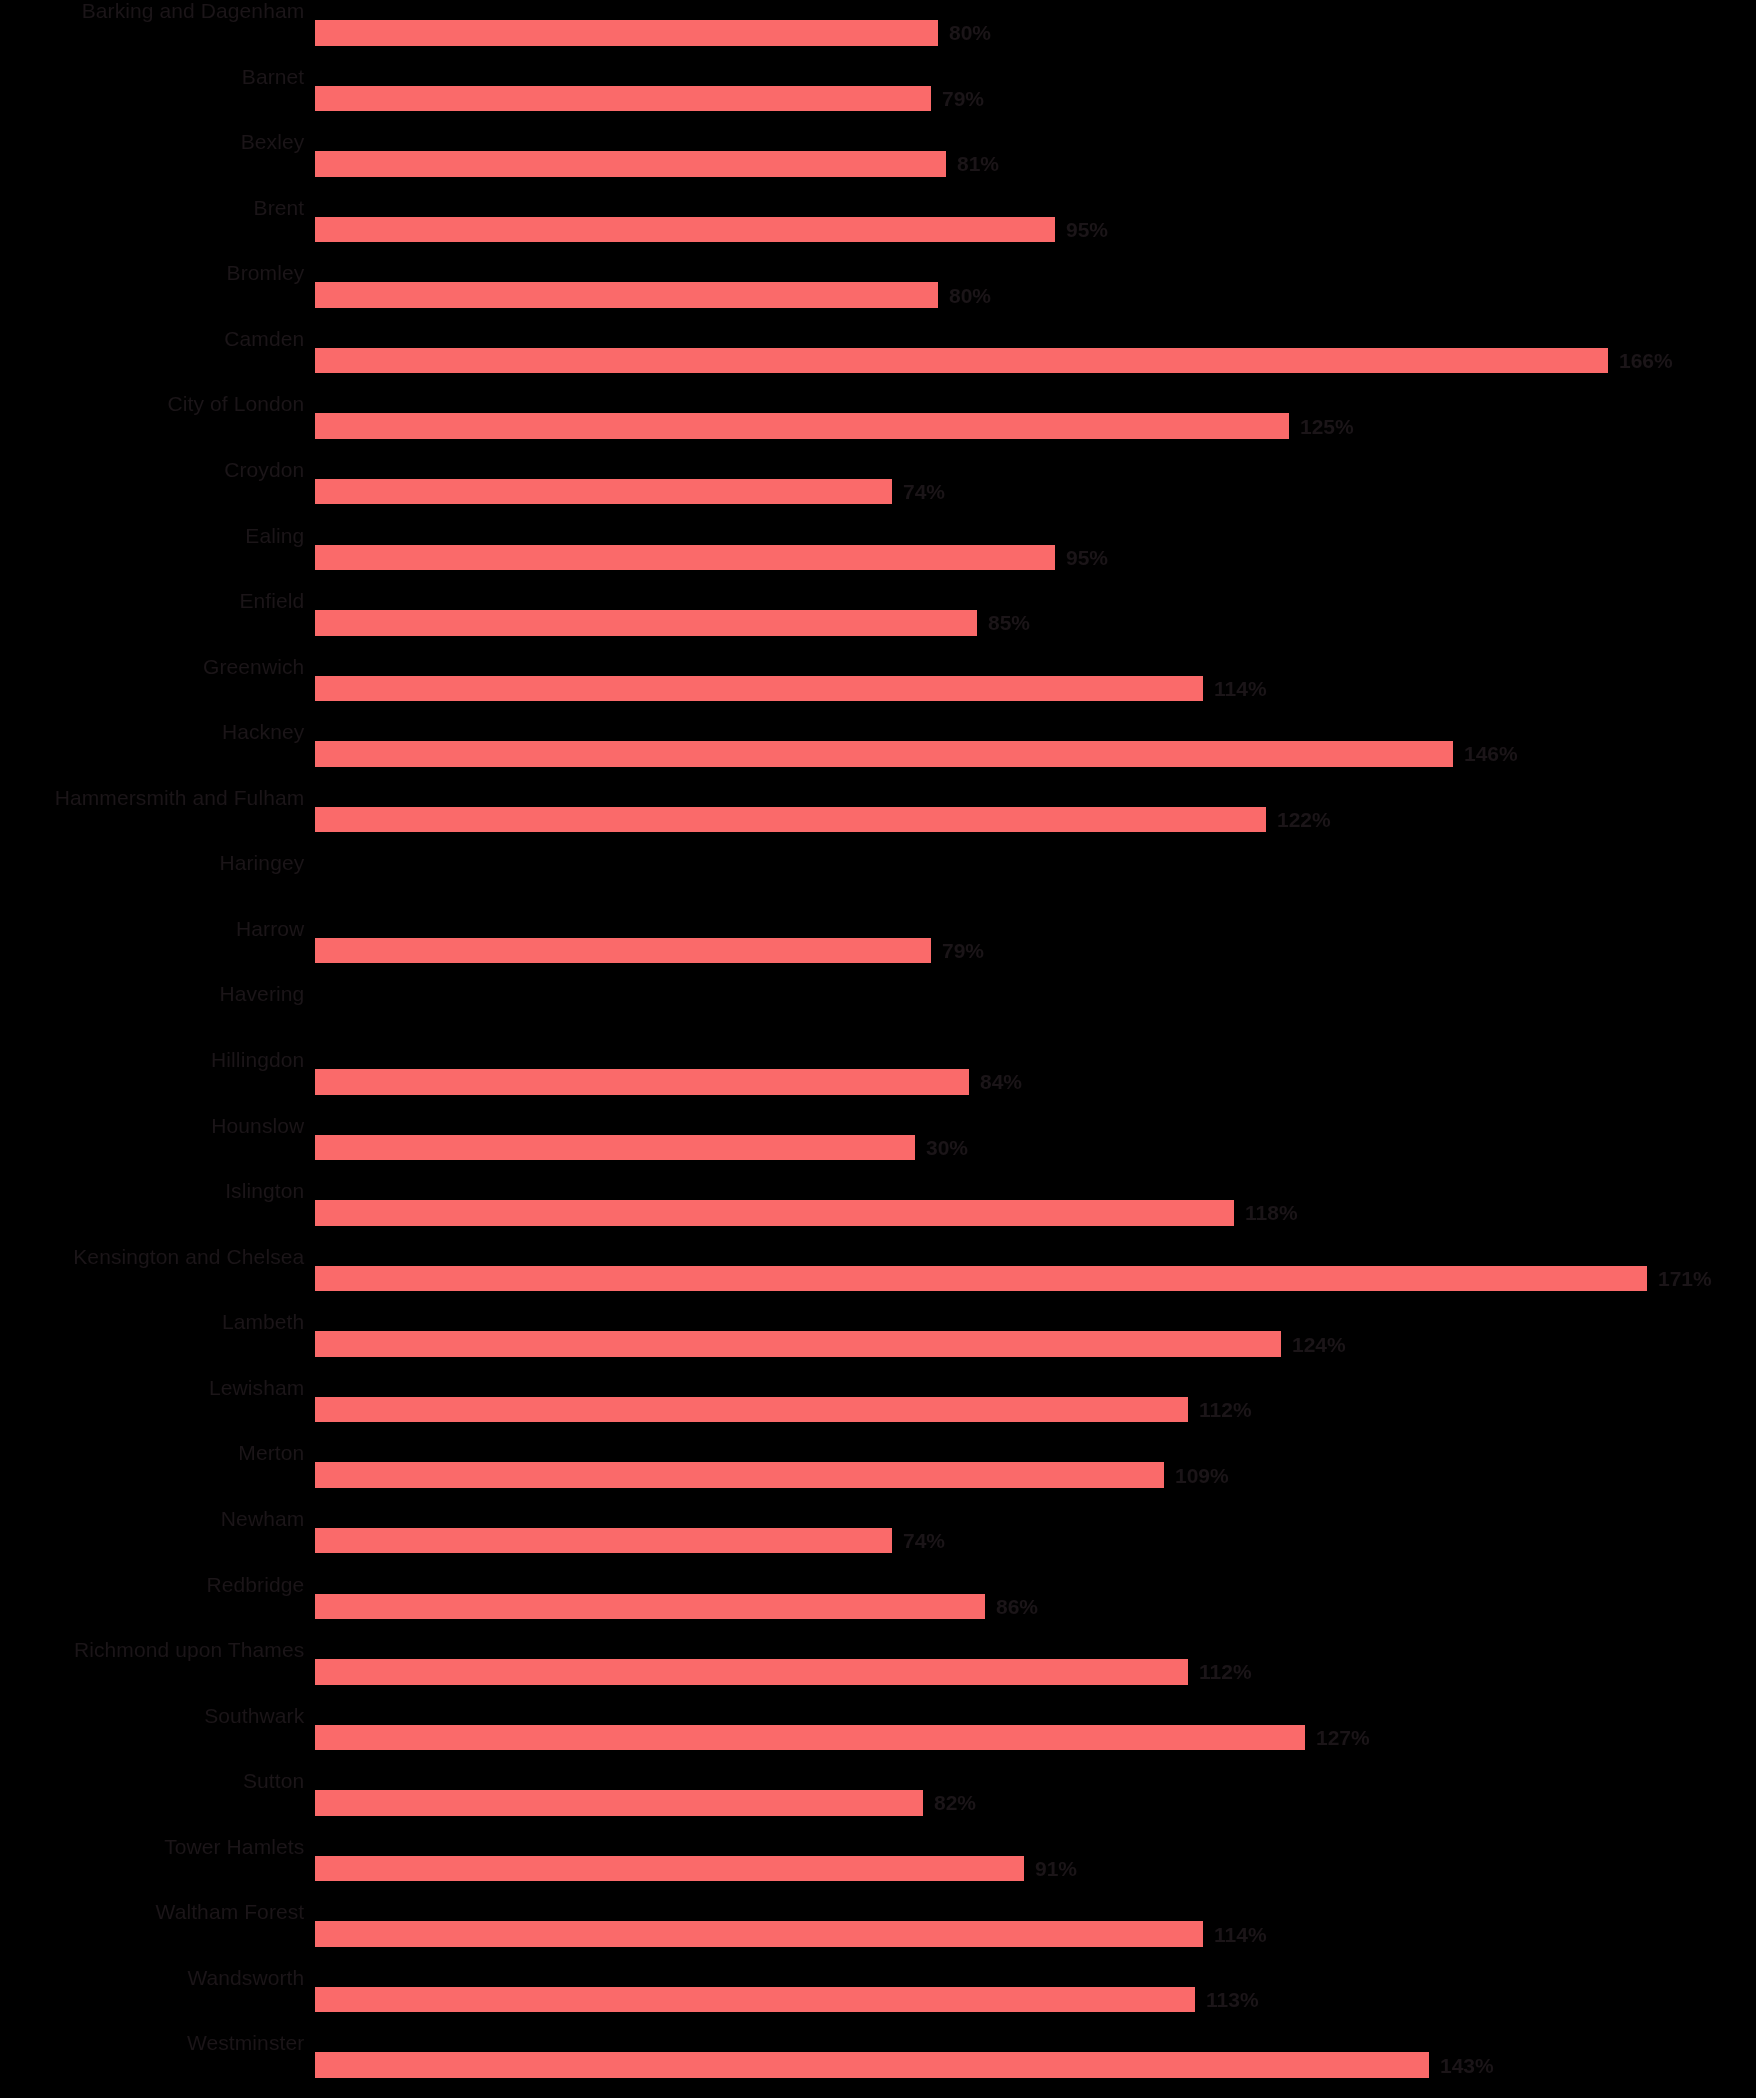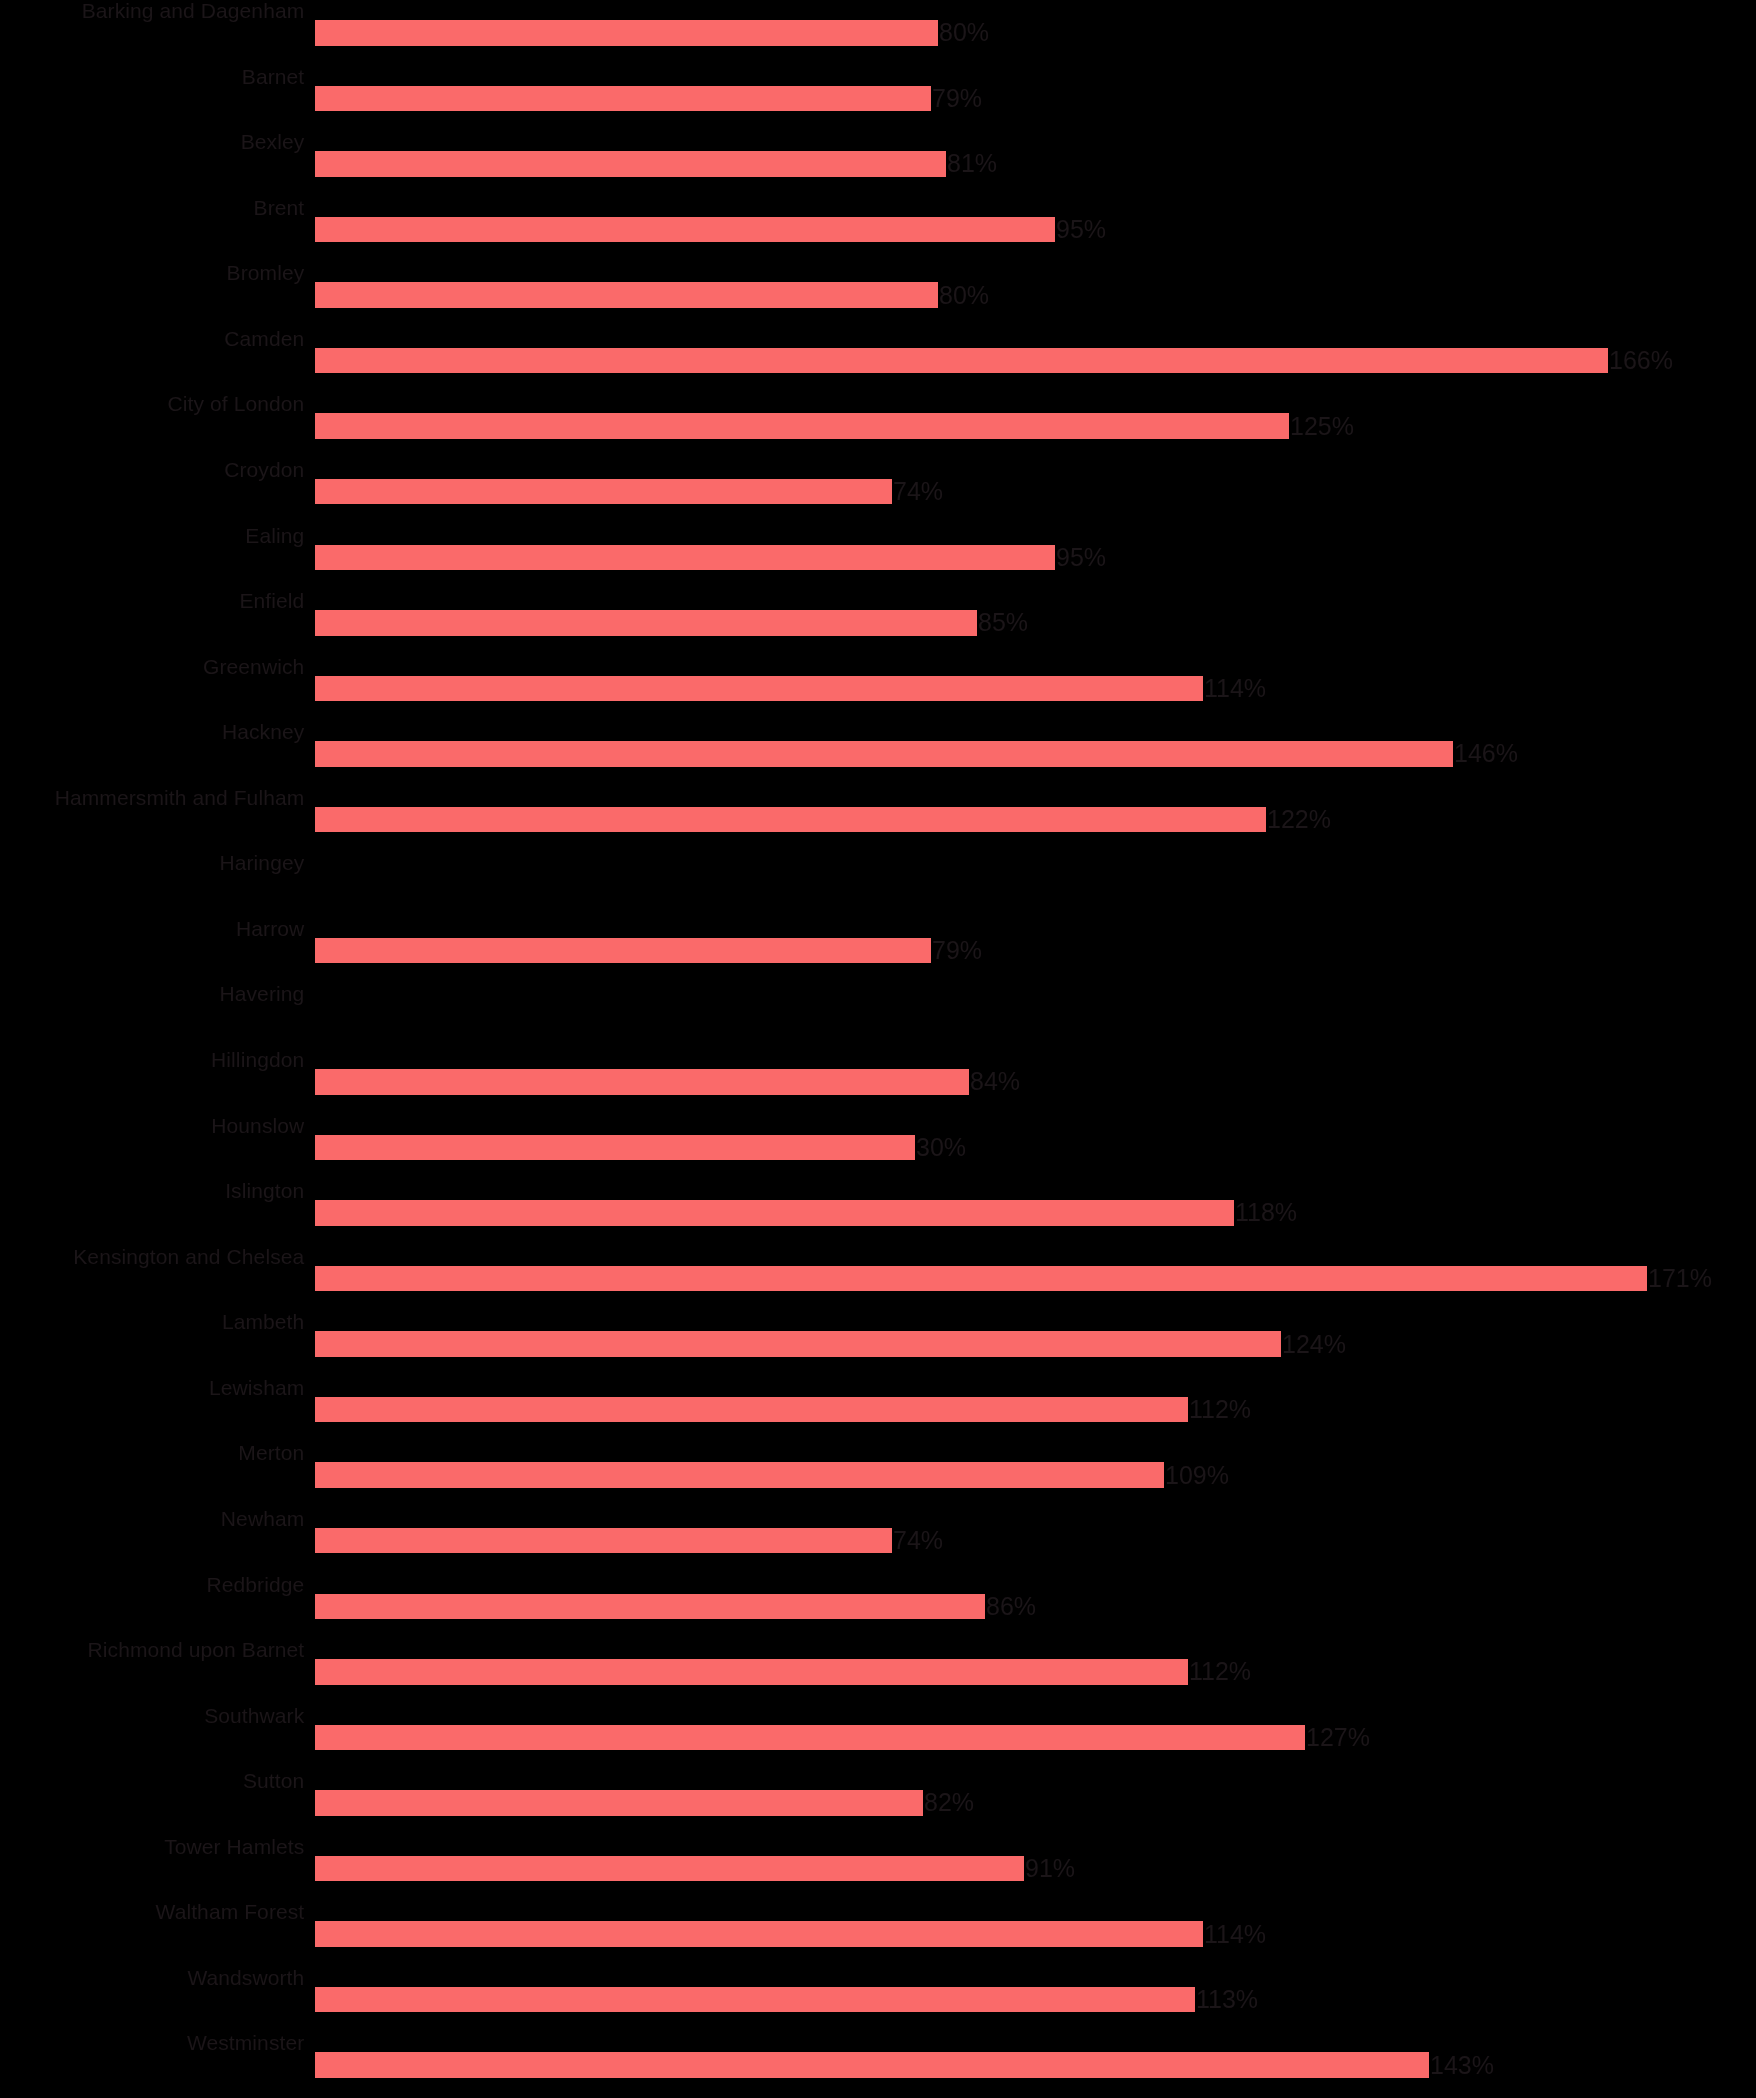--- a/index.html
+++ b/index.html
@@ -62,10 +62,11 @@
   }
   .val-label {
     color: #1b1518;
-    font-size: 25px;
+    font-size: 21px;
     line-height: 1;
-    padding-left: 1px;
+    padding-left: 11px;
     white-space: nowrap;
+    font-weight: bold;
   }
 </style>
 </head>

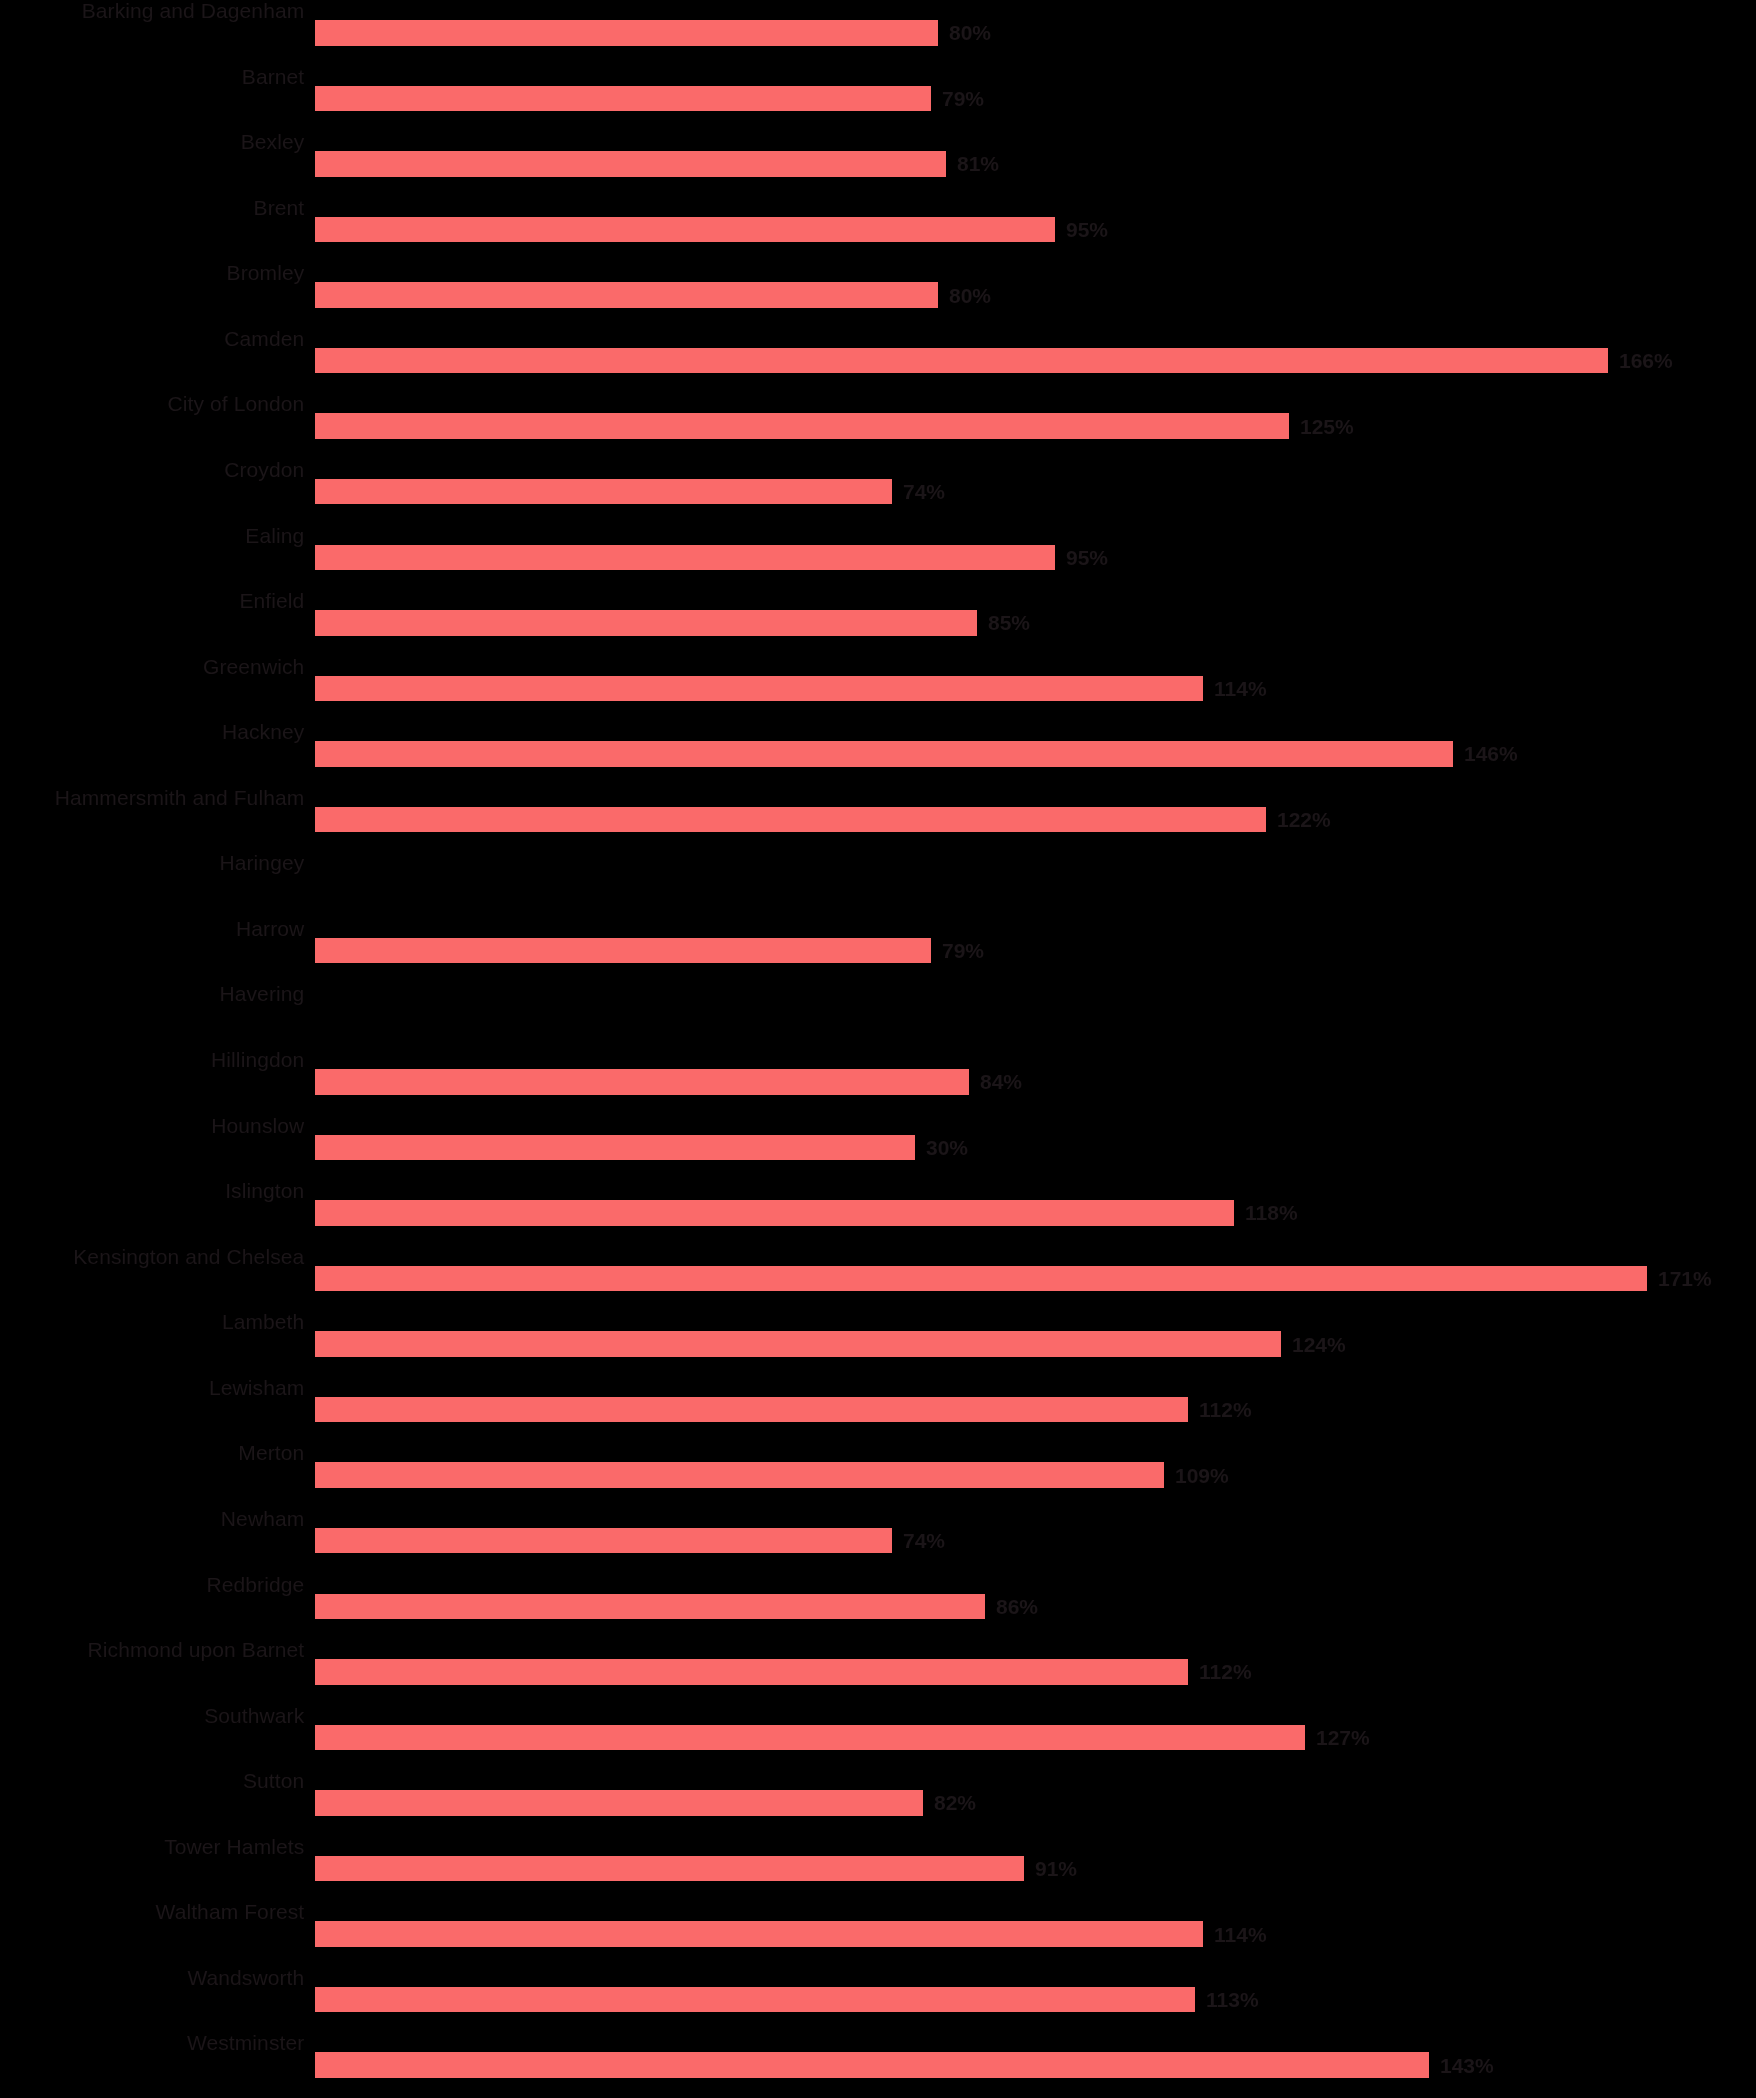--- a/index.html
+++ b/index.html
@@ -242,7 +242,7 @@
         </div>
       </div>
       <div class="bar-row">
-        <div class="cat-label">Richmond upon Barnet</div>
+        <div class="cat-label">Richmond upon Thames</div>
         <div class="bar-area">
           <div class="bar" style="width: 873px; background: rgb(250, 106, 106);"></div>
           <div class="val-label">112%</div>

